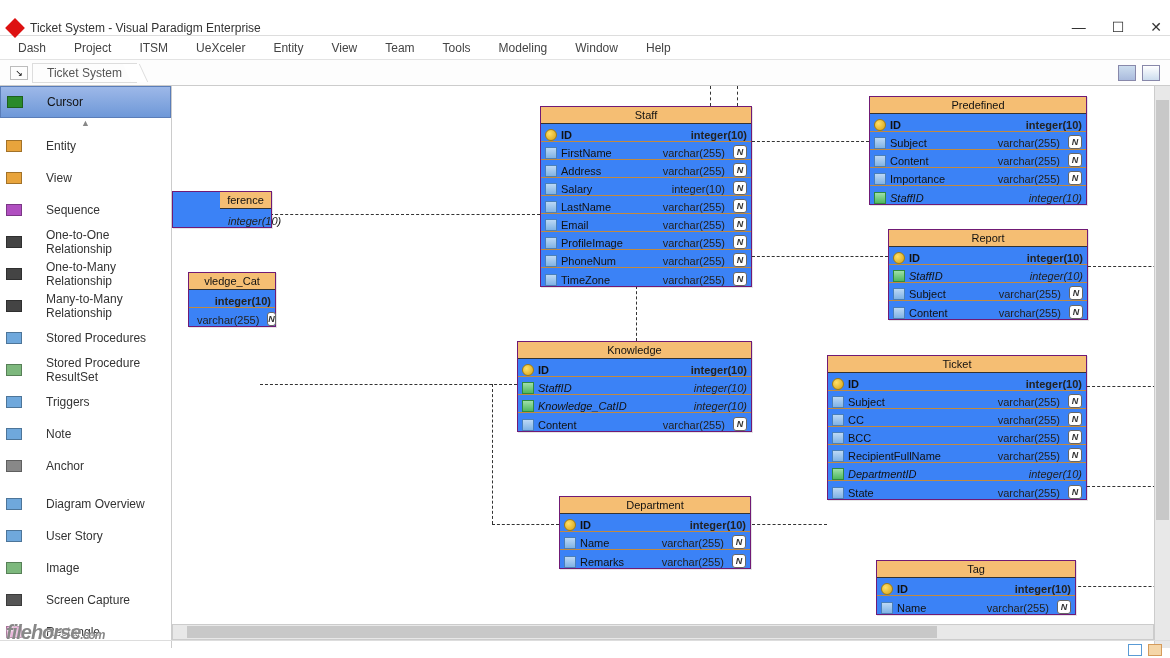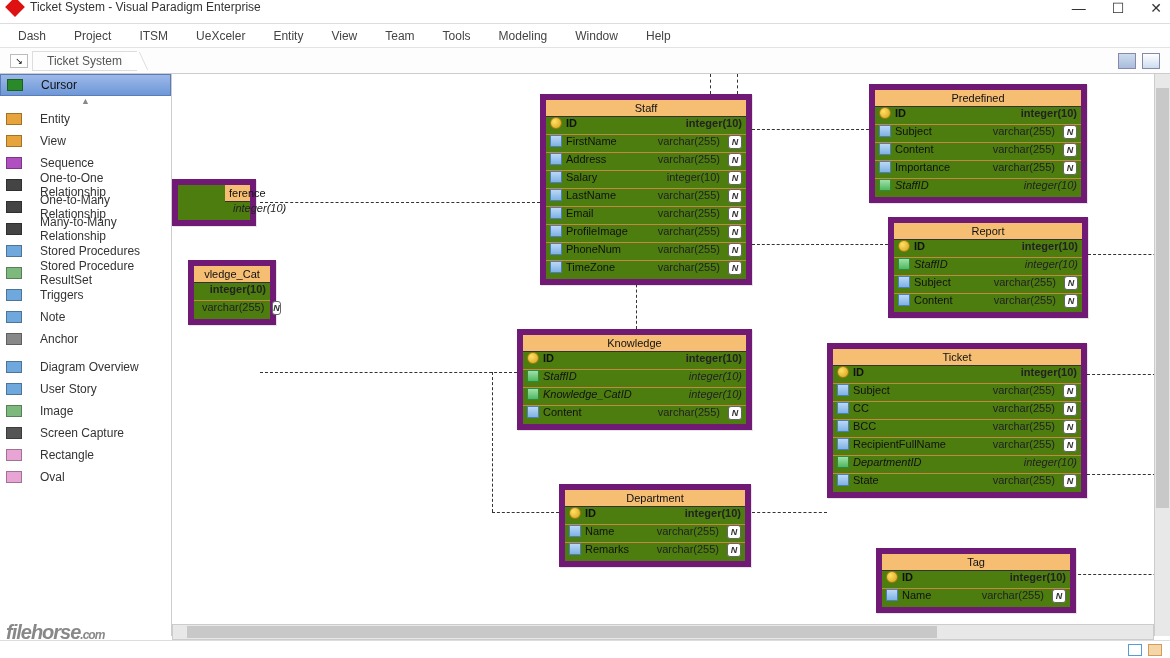--- a/index.html
+++ b/index.html
@@ -4,7 +4,7 @@
 <style>
 * { box-sizing: border-box; margin: 0; padding: 0; font-family: "Segoe UI", Tahoma, sans-serif; }
 body { width: 1170px; height: 658px; background: #fff; overflow: hidden; position: relative; font-size: 12px; }
-.titlebar { height: 24px; display: flex; align-items: flex-start; padding: 0 8px; border-bottom: 1px solid #ddd; }
+.titlebar { height: 36px; display: flex; align-items: flex-end; padding: 0 8px; border-bottom: 1px solid #ddd; }
 .titlebar .app-icon { width: 14px; height: 14px; background: #d11; transform: rotate(45deg); margin-right: 8px; }
 .titlebar .title { font-size: 12px; color: #333; }
 .titlebar .wincontrols { margin-left: auto; display: flex; gap: 26px; font-size: 14px; color: #333; }

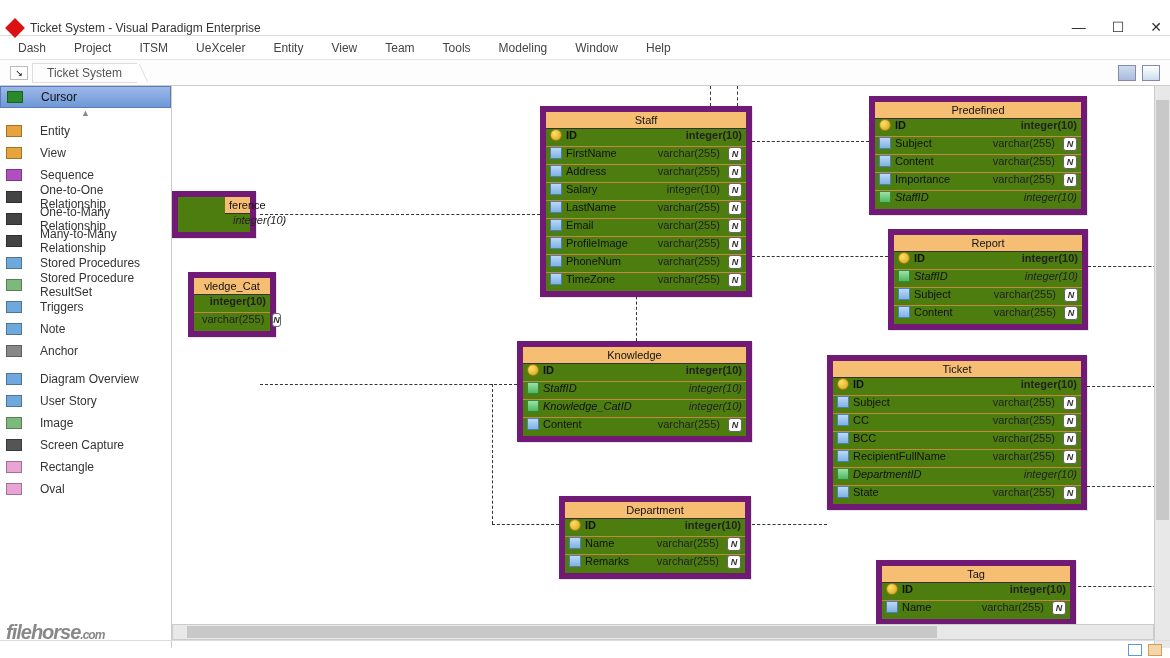--- a/index.html
+++ b/index.html
@@ -18,7 +18,7 @@
 .tool-ico { width: 18px; height: 16px; border: 1px solid #88a; background: linear-gradient(#cde, #abd); }
 .content { display: flex; height: calc(658px - 28px - 24px - 26px - 18px); }
 .palette { width: 172px; border-right: 1px solid #ccc; overflow: hidden; background: #fff; }
-.pal-item { display: flex; align-items: center; height: 22px; padding: 4px 6px; gap: 18px; color: #333; font-size: 12px; cursor: default; }
+.pal-item { display: flex; align-items: center; height: 32px; padding: 4px 6px; gap: 24px; color: #333; font-size: 12px; cursor: default; }
 .pal-item.selected { background: linear-gradient(#9db8e8, #6e98d8); color: #111; border: 1px solid #5a7db8; }
 .pal-item .pico { width: 16px; height: 12px; flex-shrink: 0; }
 .pal-arrow { text-align: center; color: #888; font-size: 9px; height: 12px; }

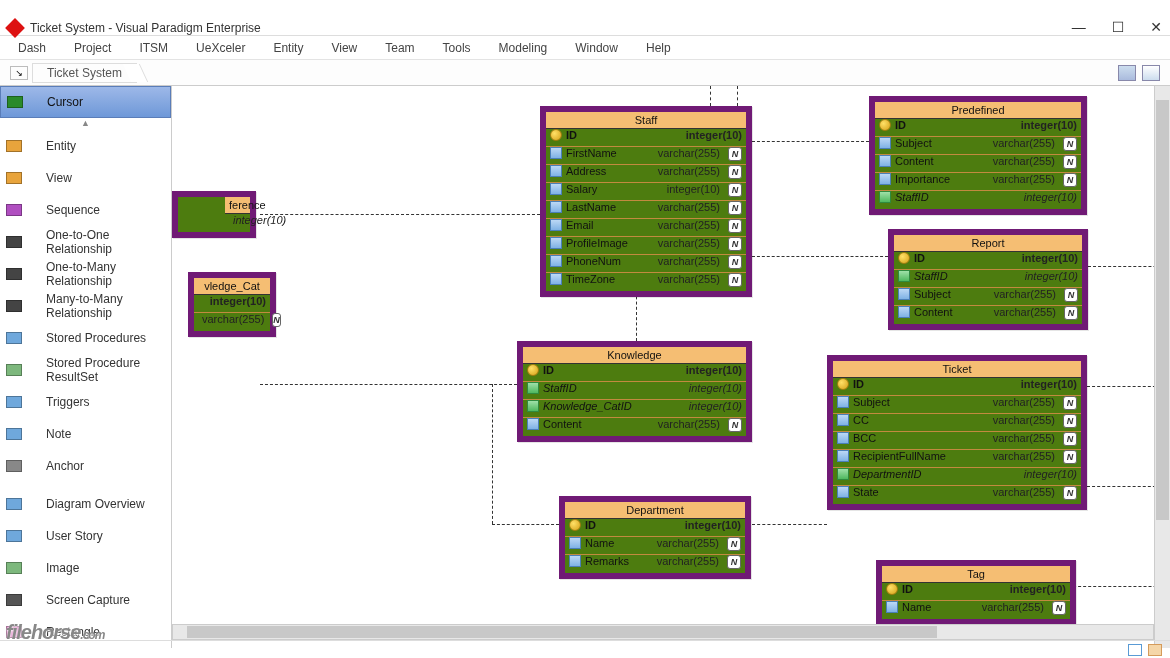--- a/index.html
+++ b/index.html
@@ -23,7 +23,7 @@
 .pal-item .pico { width: 16px; height: 12px; flex-shrink: 0; }
 .pal-arrow { text-align: center; color: #888; font-size: 9px; height: 12px; }
 .canvas { flex: 1; position: relative; background: #fff; overflow: hidden; }
-.entity { position: absolute; background: #4d7c0f; border: 6px solid #701a75; font-size: 11px; box-shadow: 1px 1px 0 rgba(0,0,0,.1); }
+.entity { position: absolute; background: #3b82f6; border: 1px solid #701a75; font-size: 11px; box-shadow: 1px 1px 0 rgba(0,0,0,.1); }
 .entity .ent-title { background: #f5be73; border-bottom: 1px solid #333; text-align: center; padding: 2px 4px; font-weight: normal; color: #111; }
 .entity .ent-row { display: flex; align-items: flex-start; border-bottom: 1px solid #c28a3f; height: 18px; padding: 0 4px; gap: 4px; }
 .entity .ent-row:last-child { border-bottom: none; }

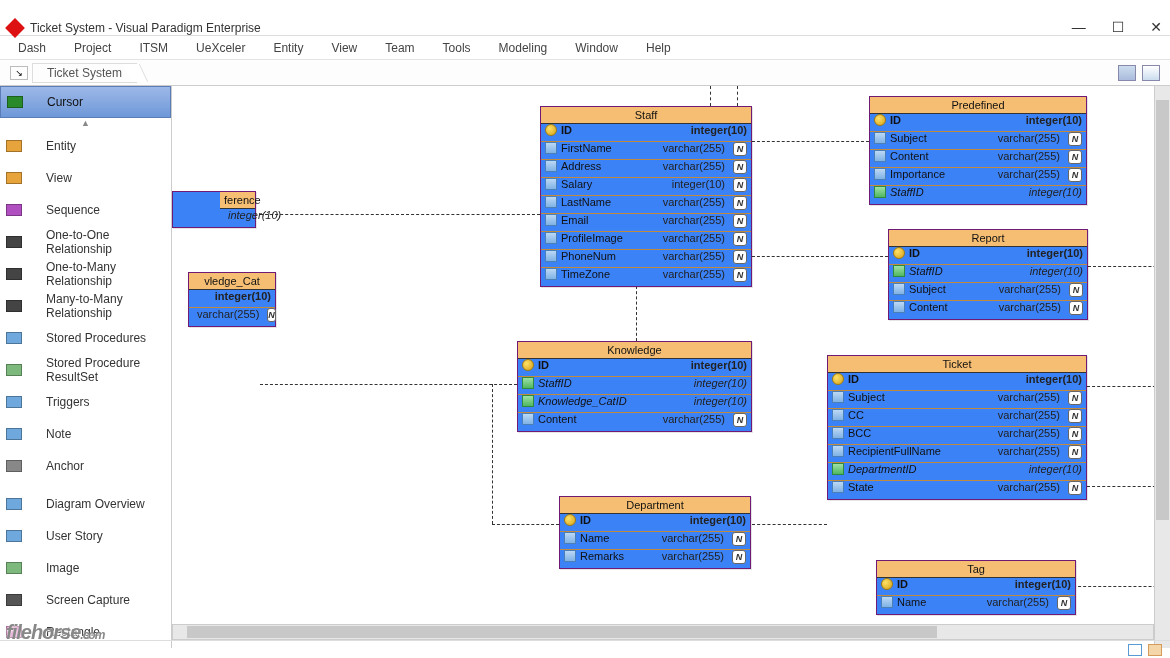--- a/index.html
+++ b/index.html
@@ -25,7 +25,7 @@
 .canvas { flex: 1; position: relative; background: #fff; overflow: hidden; }
 .entity { position: absolute; background: #3b82f6; border: 1px solid #701a75; font-size: 11px; box-shadow: 1px 1px 0 rgba(0,0,0,.1); }
 .entity .ent-title { background: #f5be73; border-bottom: 1px solid #333; text-align: center; padding: 2px 4px; font-weight: normal; color: #111; }
-.entity .ent-row { display: flex; align-items: flex-start; border-bottom: 1px solid #c28a3f; height: 18px; padding: 0 4px; gap: 4px; }
+.entity .ent-row { display: flex; align-items: flex-end; border-bottom: 1px solid #c28a3f; height: 18px; padding: 0 4px; gap: 4px; }
 .entity .ent-row:last-child { border-bottom: none; }
 .rico { width: 12px; height: 12px; flex-shrink: 0; display: inline-block; }
 .rico.key { background: radial-gradient(circle at 35% 35%, #ffe066, #d4a017); border: 1px solid #a07c10; border-radius: 50%; }

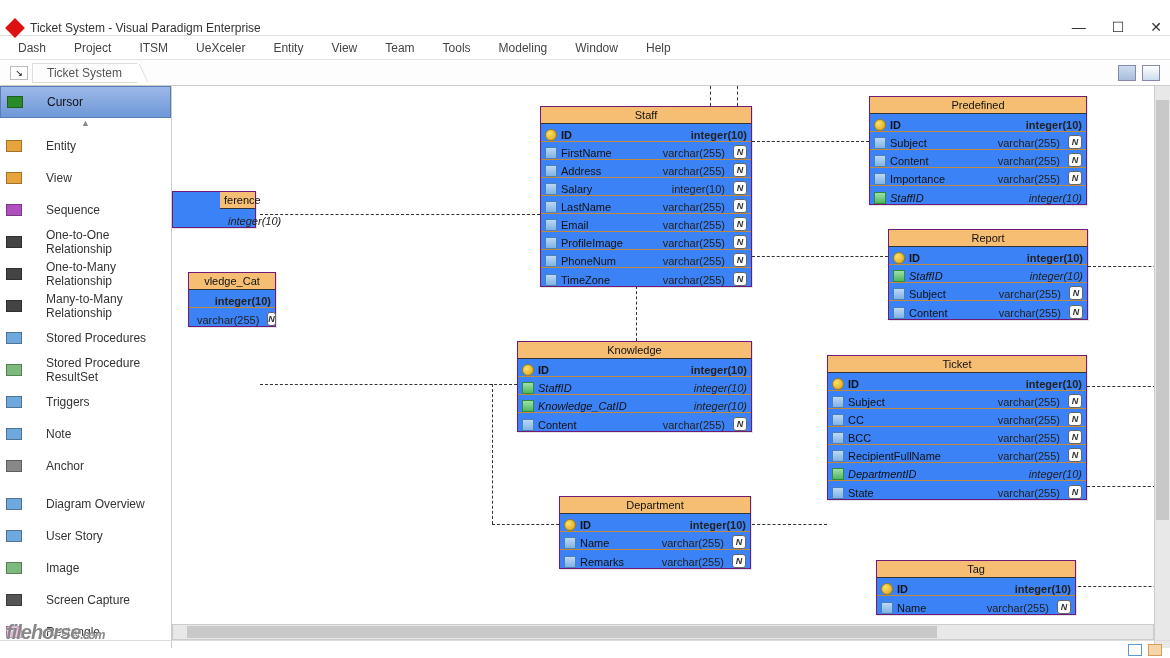--- a/index.html
+++ b/index.html
@@ -270,7 +270,7 @@
           <span class="ftype italic">integer(10)</span>
         </div>
       </div>
-      <div class="entity" style="left: 0px; top: 105px; width: 84px; padding-left: 47px;">
+      <div class="entity" style="left: 0px; top: 105px; width: 100px; padding-left: 47px;">
         <div class="ent-title">ference</div>
         <div class="ent-row">
           <span class="fname italic"></span>

